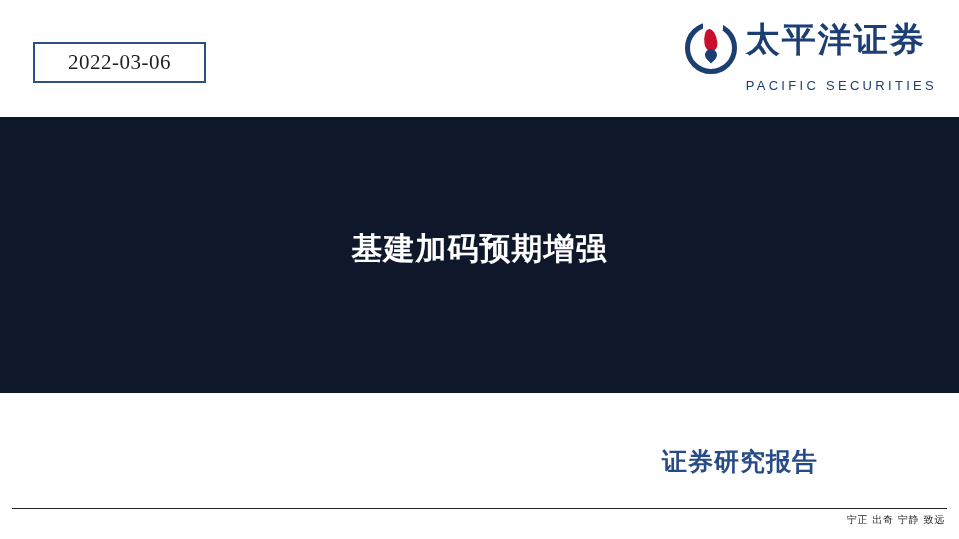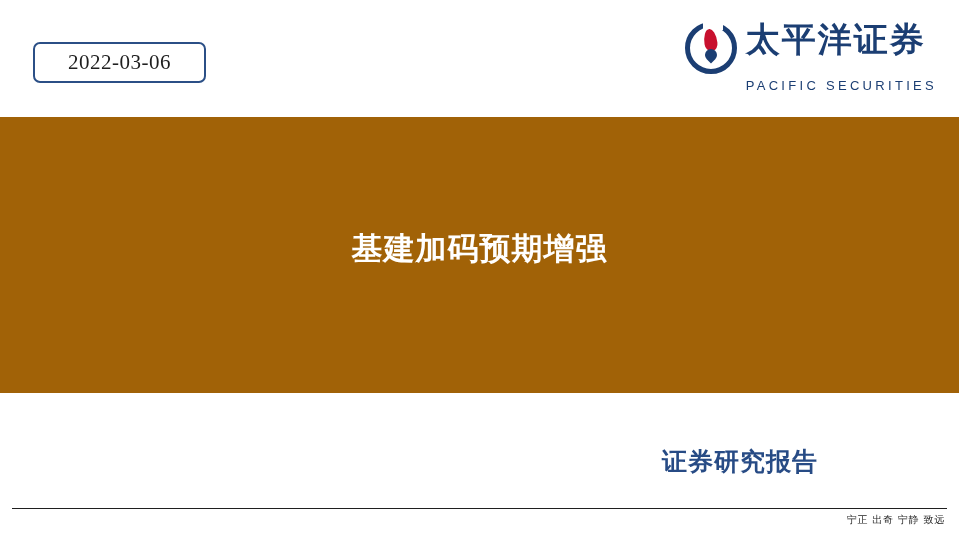--- a/index.html
+++ b/index.html
@@ -36,7 +36,7 @@
     width: 173px;
     height: 41px;
     border: 2px solid #2b4f86;
-    border-radius: 7px;
+    border-radius: 0;
     display: flex;
     align-items: center;
     justify-content: center;

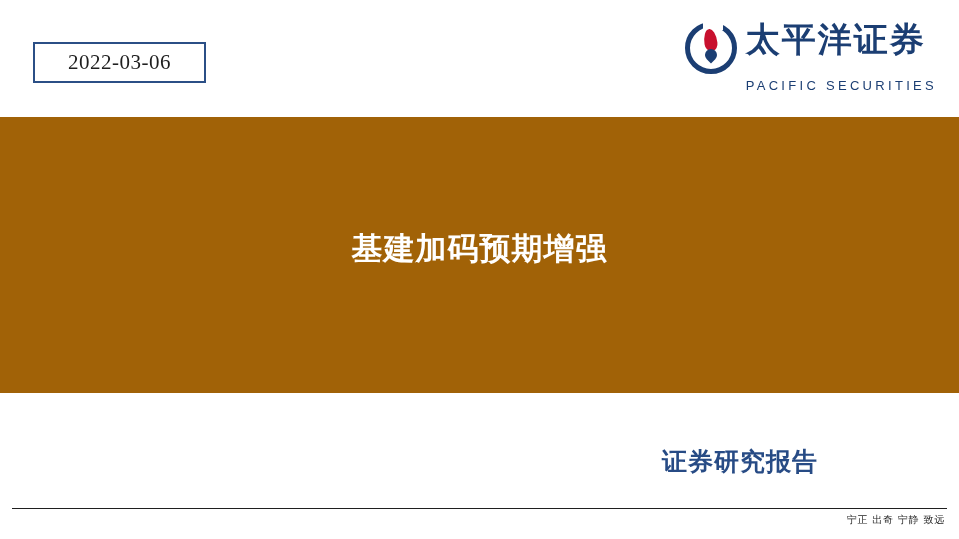--- a/index.html
+++ b/index.html
@@ -132,7 +132,7 @@
     top: 117px;
     width: 959px;
     height: 276px;
-    background: #a16207;
+    background: #0f172a;
     display: flex;
     align-items: center;
     justify-content: center;

